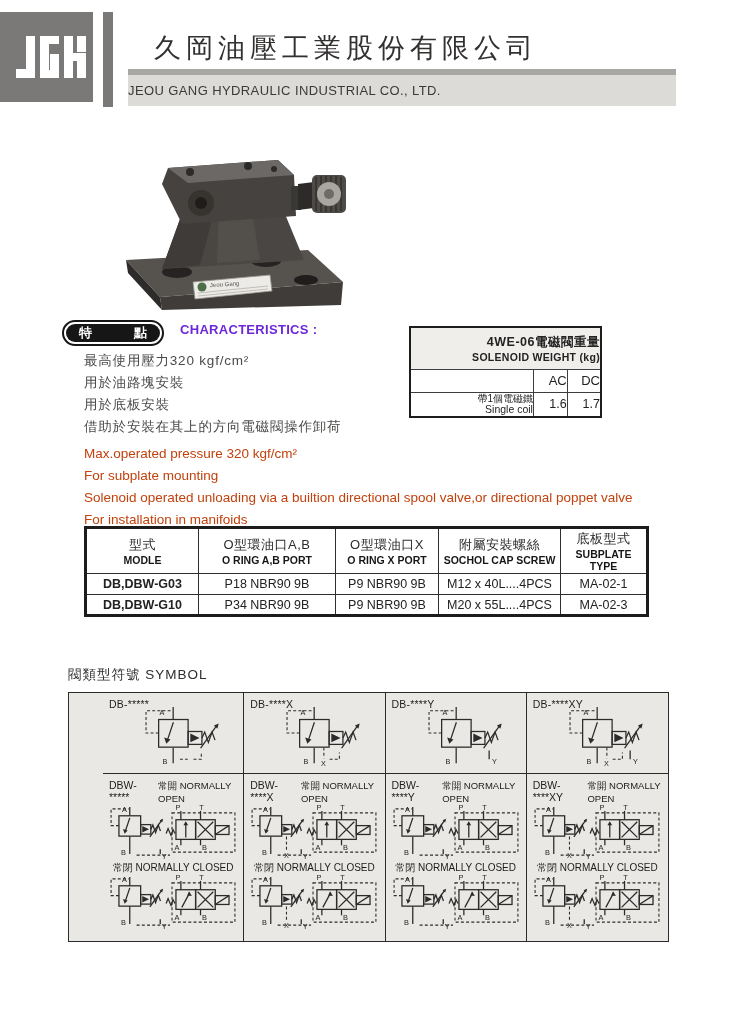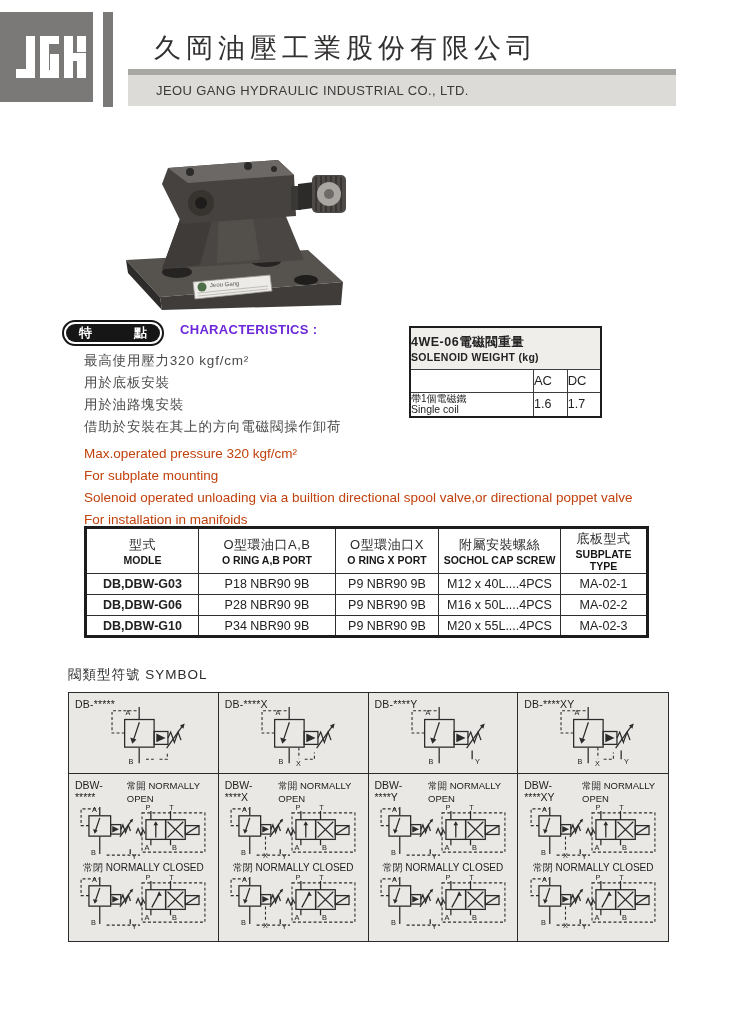--- a/index.html
+++ b/index.html
@@ -13,7 +13,7 @@
   .company-cn  { position:absolute; left:154px; top:18px; font-size:27px; letter-spacing:5px; color:#333130; font-weight:500; white-space:nowrap; }
   .header-bar  { position:absolute; left:128px; top:57px; width:602px; height:6px; background:#a9a7a4; }
   .header-band { position:absolute; left:128px; top:63px; width:602px; height:31px; background:#dcdbd8; display:flex; align-items:center; }
-  .company-en  { margin-left:28px; font-size:13px; color:#3b3a39; letter-spacing:0.4px; }
+  .company-en  { font-size:13px; color:#3b3a39; letter-spacing:0.4px; }
 
   
   .photo { position:absolute; left:98px; top:120px; width:252px; height:180px; }

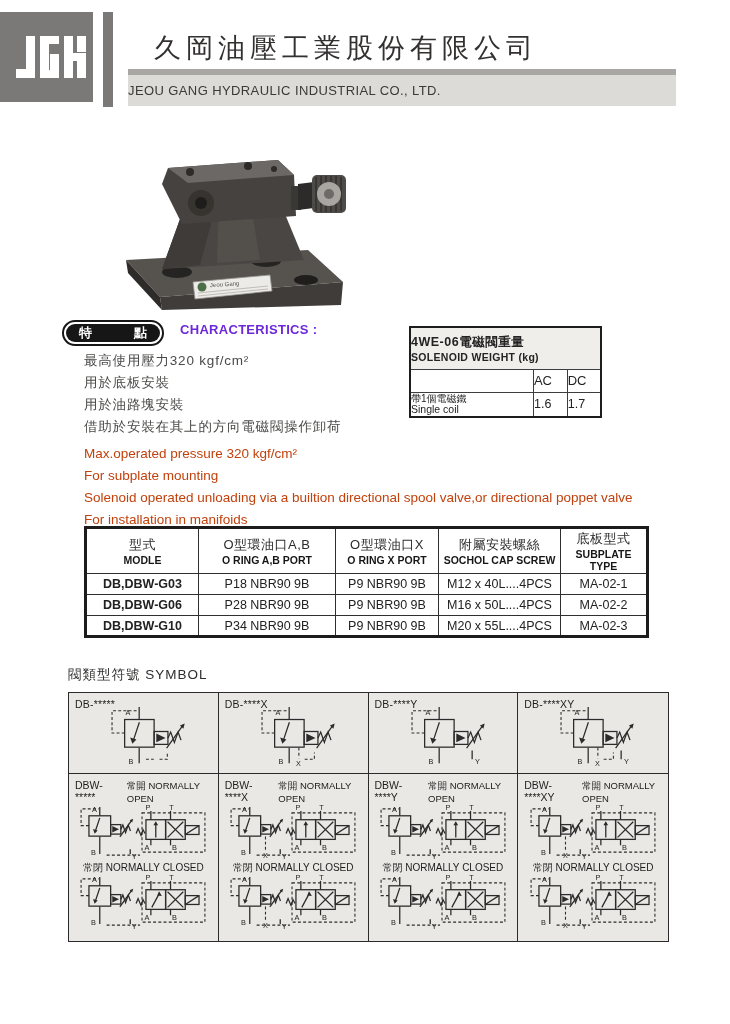--- a/index.html
+++ b/index.html
@@ -32,7 +32,7 @@
   
   .wtable-wrap { position:absolute; left:409px; top:314px; }
   table.wtable { border-collapse:collapse; width:193px; border:2px solid #1d1d1d; background:#fff; }
-  table.wtable td { border:1px solid #3d3d3d; text-align:left; vertical-align:middle; color:#232323; }
+  table.wtable td { border:1px solid #3d3d3d; text-align:right; vertical-align:middle; color:#232323; }
   .wtable .whead { background:#f0eeeb; height:42px; }
   .wtable .whead .t1 { font-size:12.5px; font-weight:bold; letter-spacing:0.5px; }
   .wtable .whead .t2 { font-size:10.5px; font-weight:bold; letter-spacing:0.3px; }

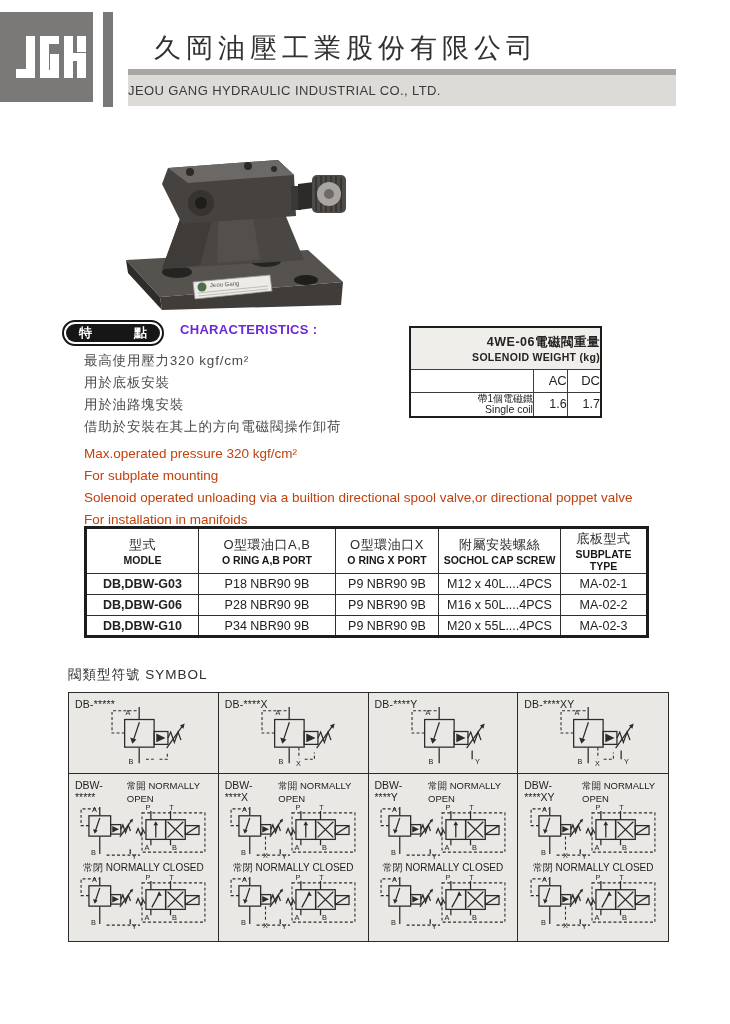--- a/index.html
+++ b/index.html
@@ -154,8 +154,8 @@
 
   <div class="char-lines">
     <div class="cn">最高使用壓力320 kgf/cm²</div>
+    <div class="cn">用於油路塊安裝</div>
     <div class="cn">用於底板安裝</div>
-    <div class="cn">用於油路塊安裝</div>
     <div class="cn">借助於安裝在其上的方向電磁閥操作卸荷</div>
     <div class="en-block">
       <div class="en">Max.operated pressure 320 kgf/cm²</div>

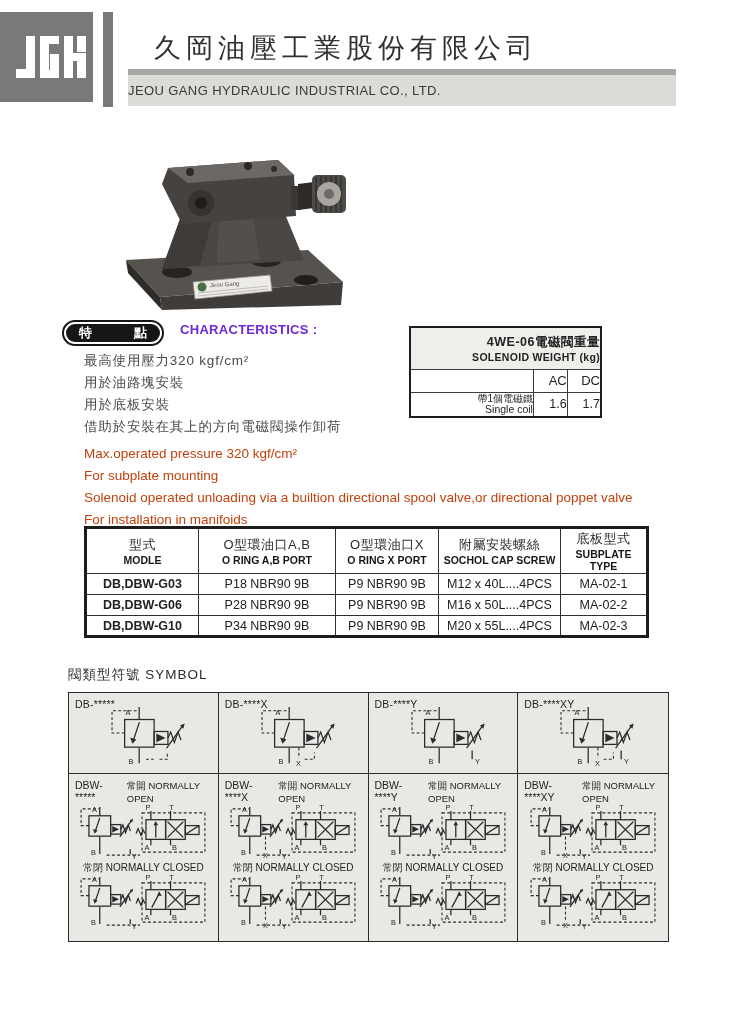--- a/index.html
+++ b/index.html
@@ -236,13 +236,6 @@
         <td>MA-02-1</td>
       </tr>
       <tr class="brow">
-        <td class="model">DB,DBW-G06</td>
-        <td>P28 NBR90 9B</td>
-        <td>P9 NBR90 9B</td>
-        <td>M16 x 50L....4PCS</td>
-        <td>MA-02-2</td>
-      </tr>
-      <tr class="brow">
         <td class="model">DB,DBW-G10</td>
         <td>P34 NBR90 9B</td>
         <td>P9 NBR90 9B</td>

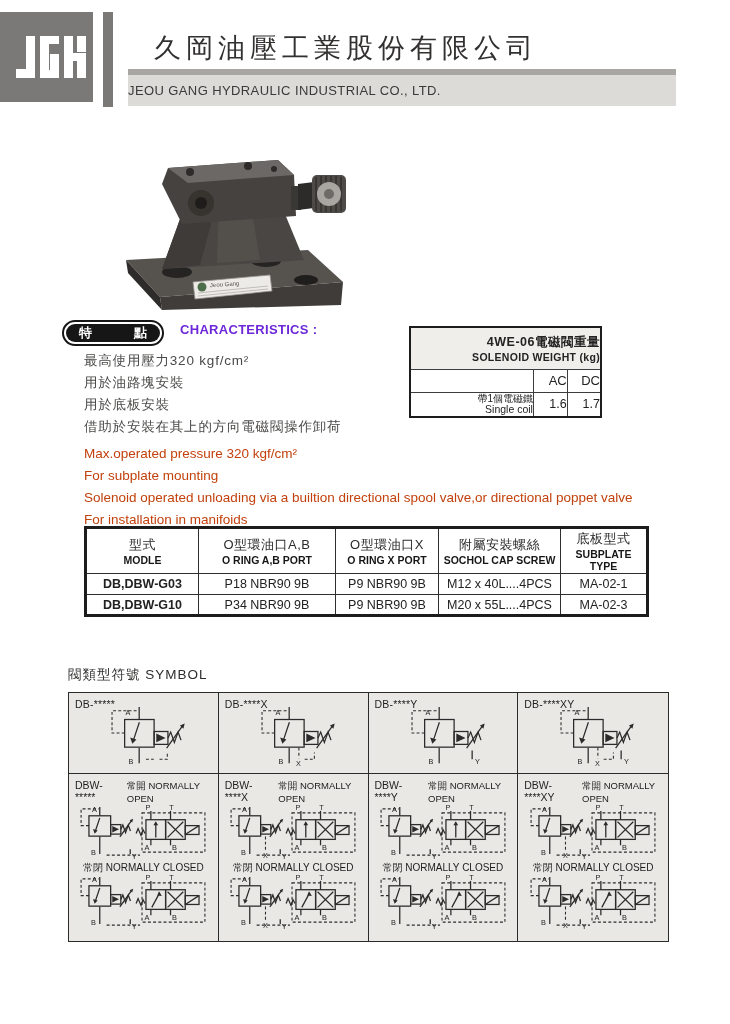--- a/index.html
+++ b/index.html
@@ -55,7 +55,7 @@
   
   .sym-title { position:absolute; left:68px; top:654px; font-size:13.5px; color:#2e2d2c; letter-spacing:1px; }
   .sym-grid  { position:absolute; left:68px; top:680px; width:601px; height:250px; background:#e9e8e5;
-               border:1.5px solid #2b2b2b; display:grid; grid-template-columns:repeat(4,1fr); grid-template-rows:81px 1fr; }
+               border:1.5px solid #2b2b2b; display:grid; grid-template-columns:repeat(4,1fr); grid-template-rows:81px 1fr;padding-left:34px; }
   .sym-cell { position:relative; border-right:1px solid #2b2b2b; border-bottom:1px solid #2b2b2b; overflow:hidden; }
   .sym-cell:nth-child(4n) { border-right:none; }
   .sym-cell.bottom { border-bottom:none; }

